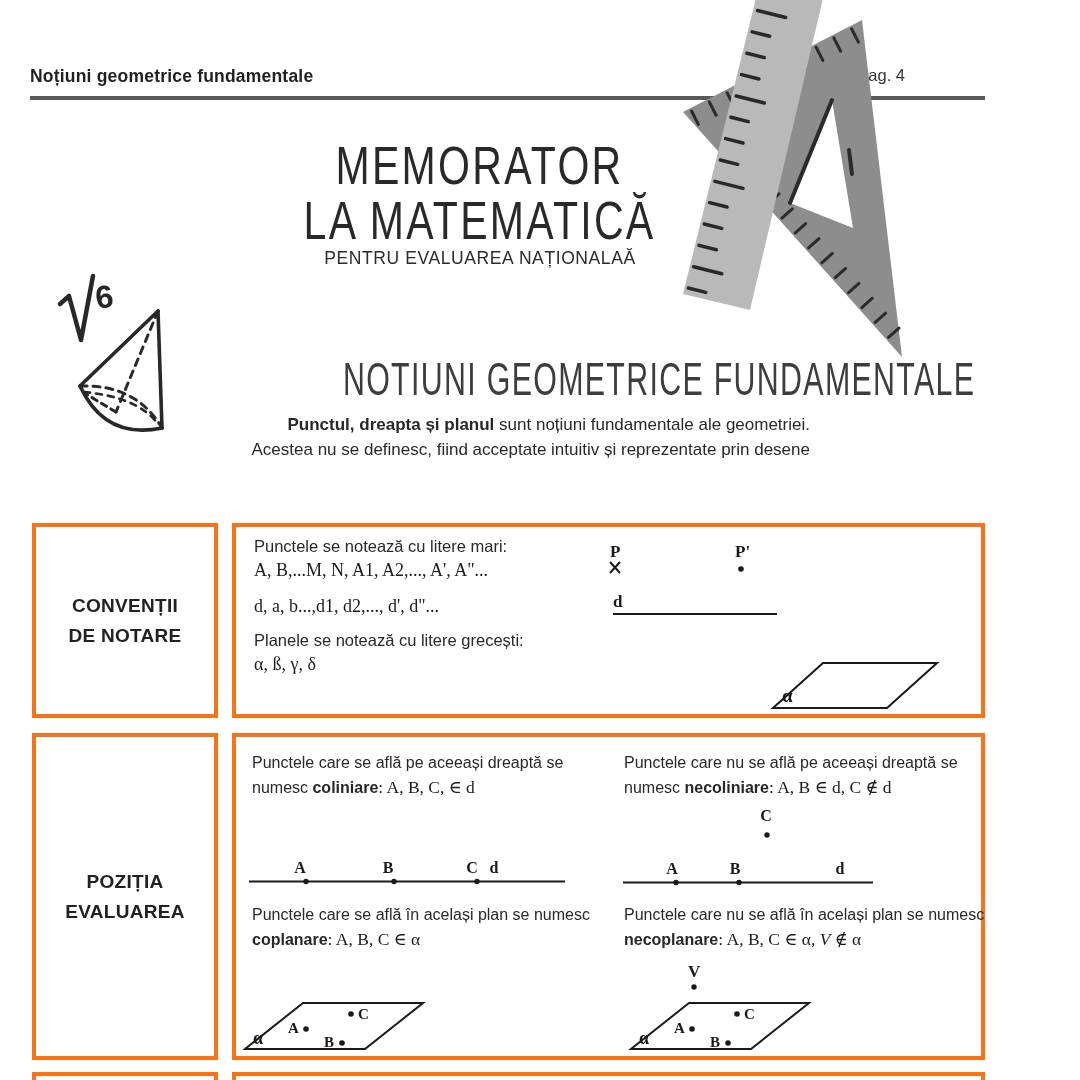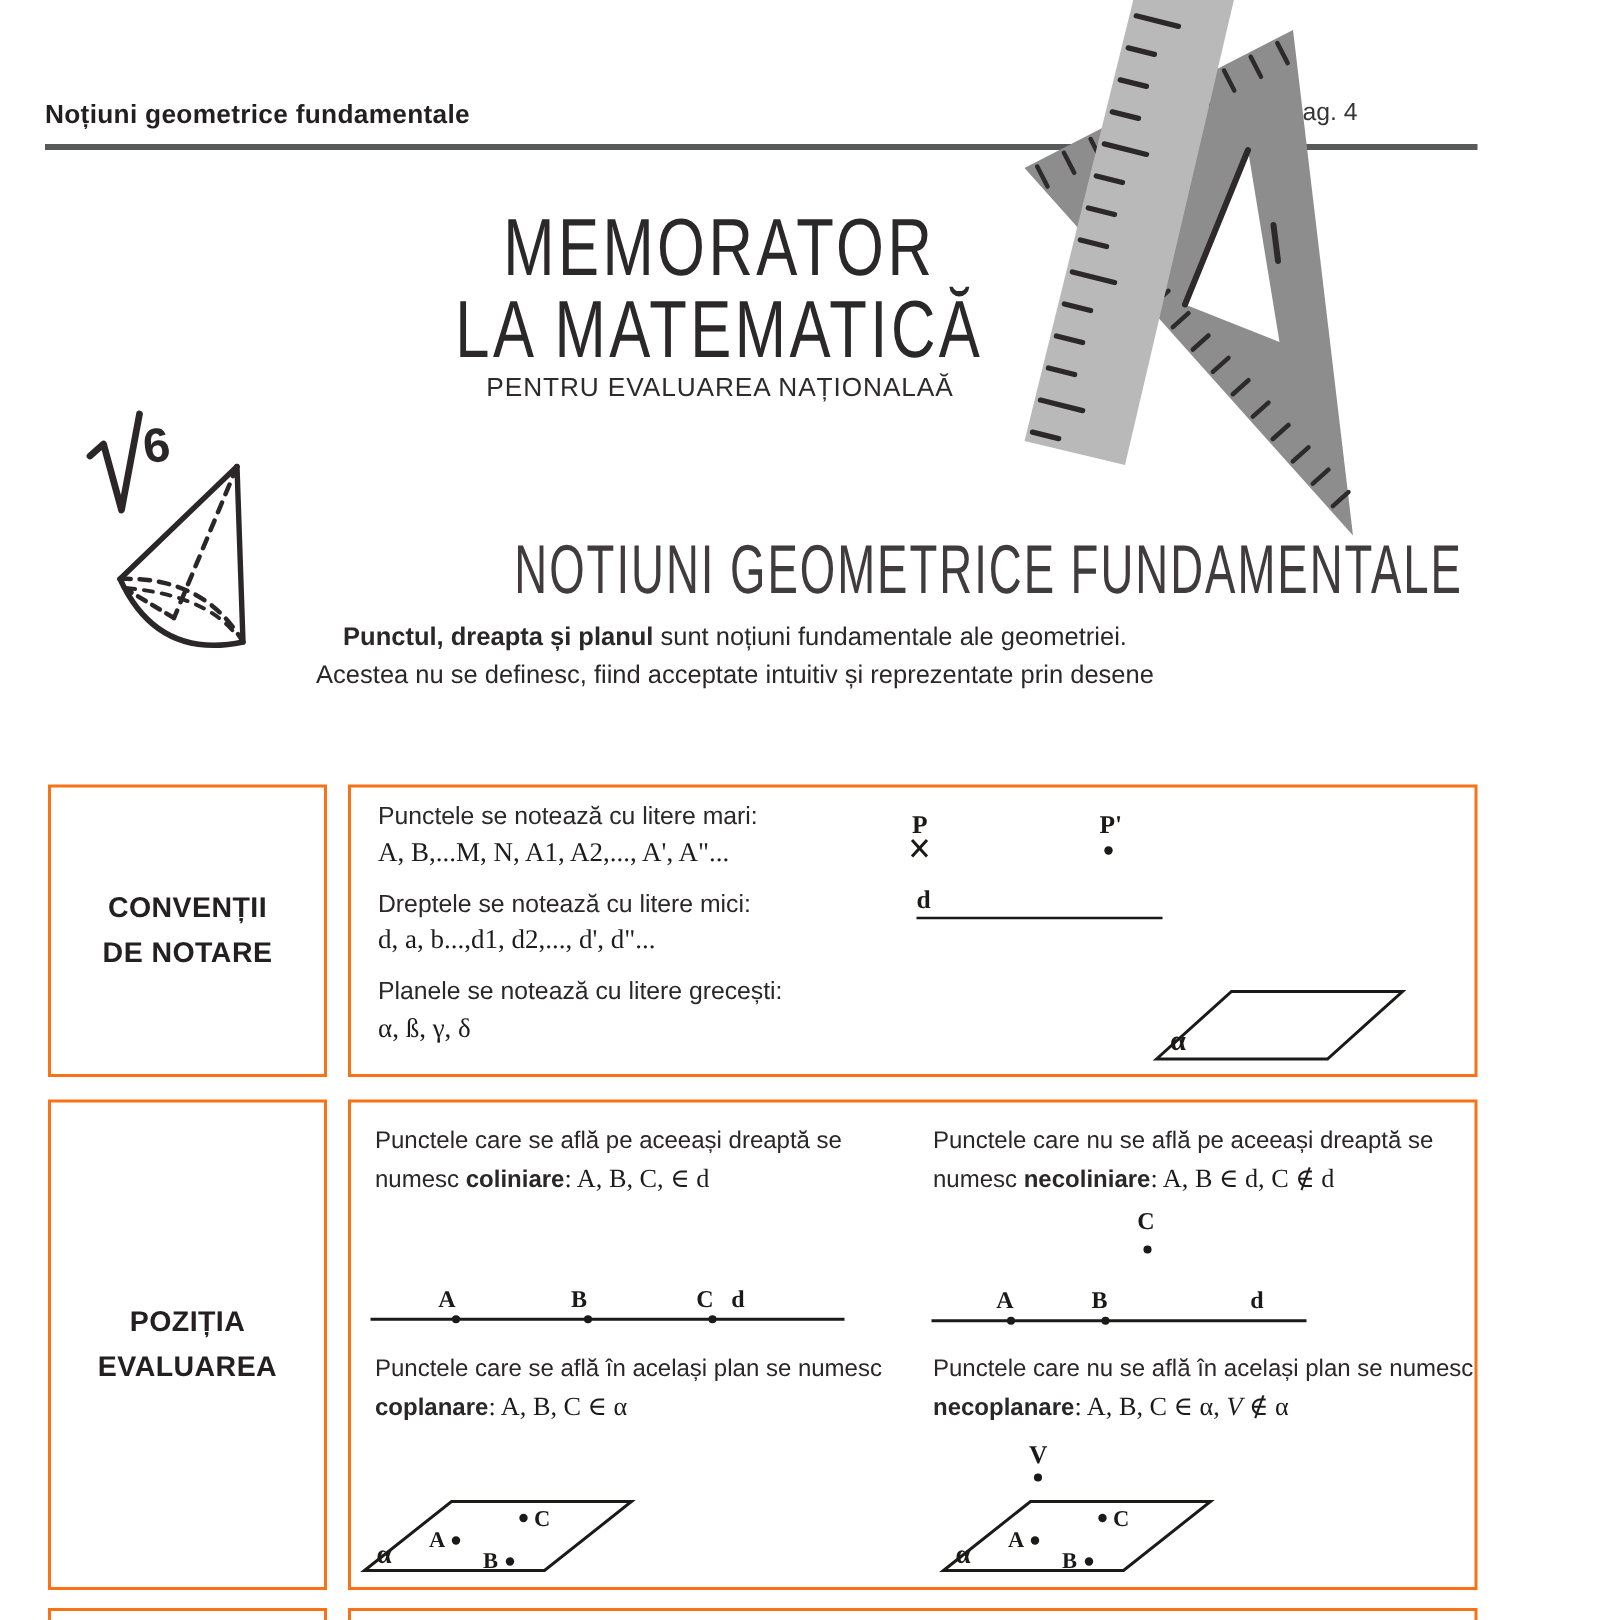--- a/index.html
+++ b/index.html
@@ -24,7 +24,7 @@
 
   .sec-head-wrap{position:absolute;left:180px;top:352px;width:660px;text-align:center;color:#403c3d;}
   .sec-head{display:inline-block;transform:scaleX(.66);font-size:46px;letter-spacing:2px;font-weight:400;white-space:nowrap;}
-  .intro{position:absolute;left:170px;top:412px;width:640px;text-align:center;font-size:17px;line-height:1.48;color:#2b2728;}
+  .intro{position:absolute;left:170px;top:412px;width:640px;text-align:right;font-size:17px;line-height:1.48;color:#2b2728;}
 
   
   .lbox,.rbox{position:absolute;border:2px solid #f97316;background:#fff;box-sizing:border-box;}

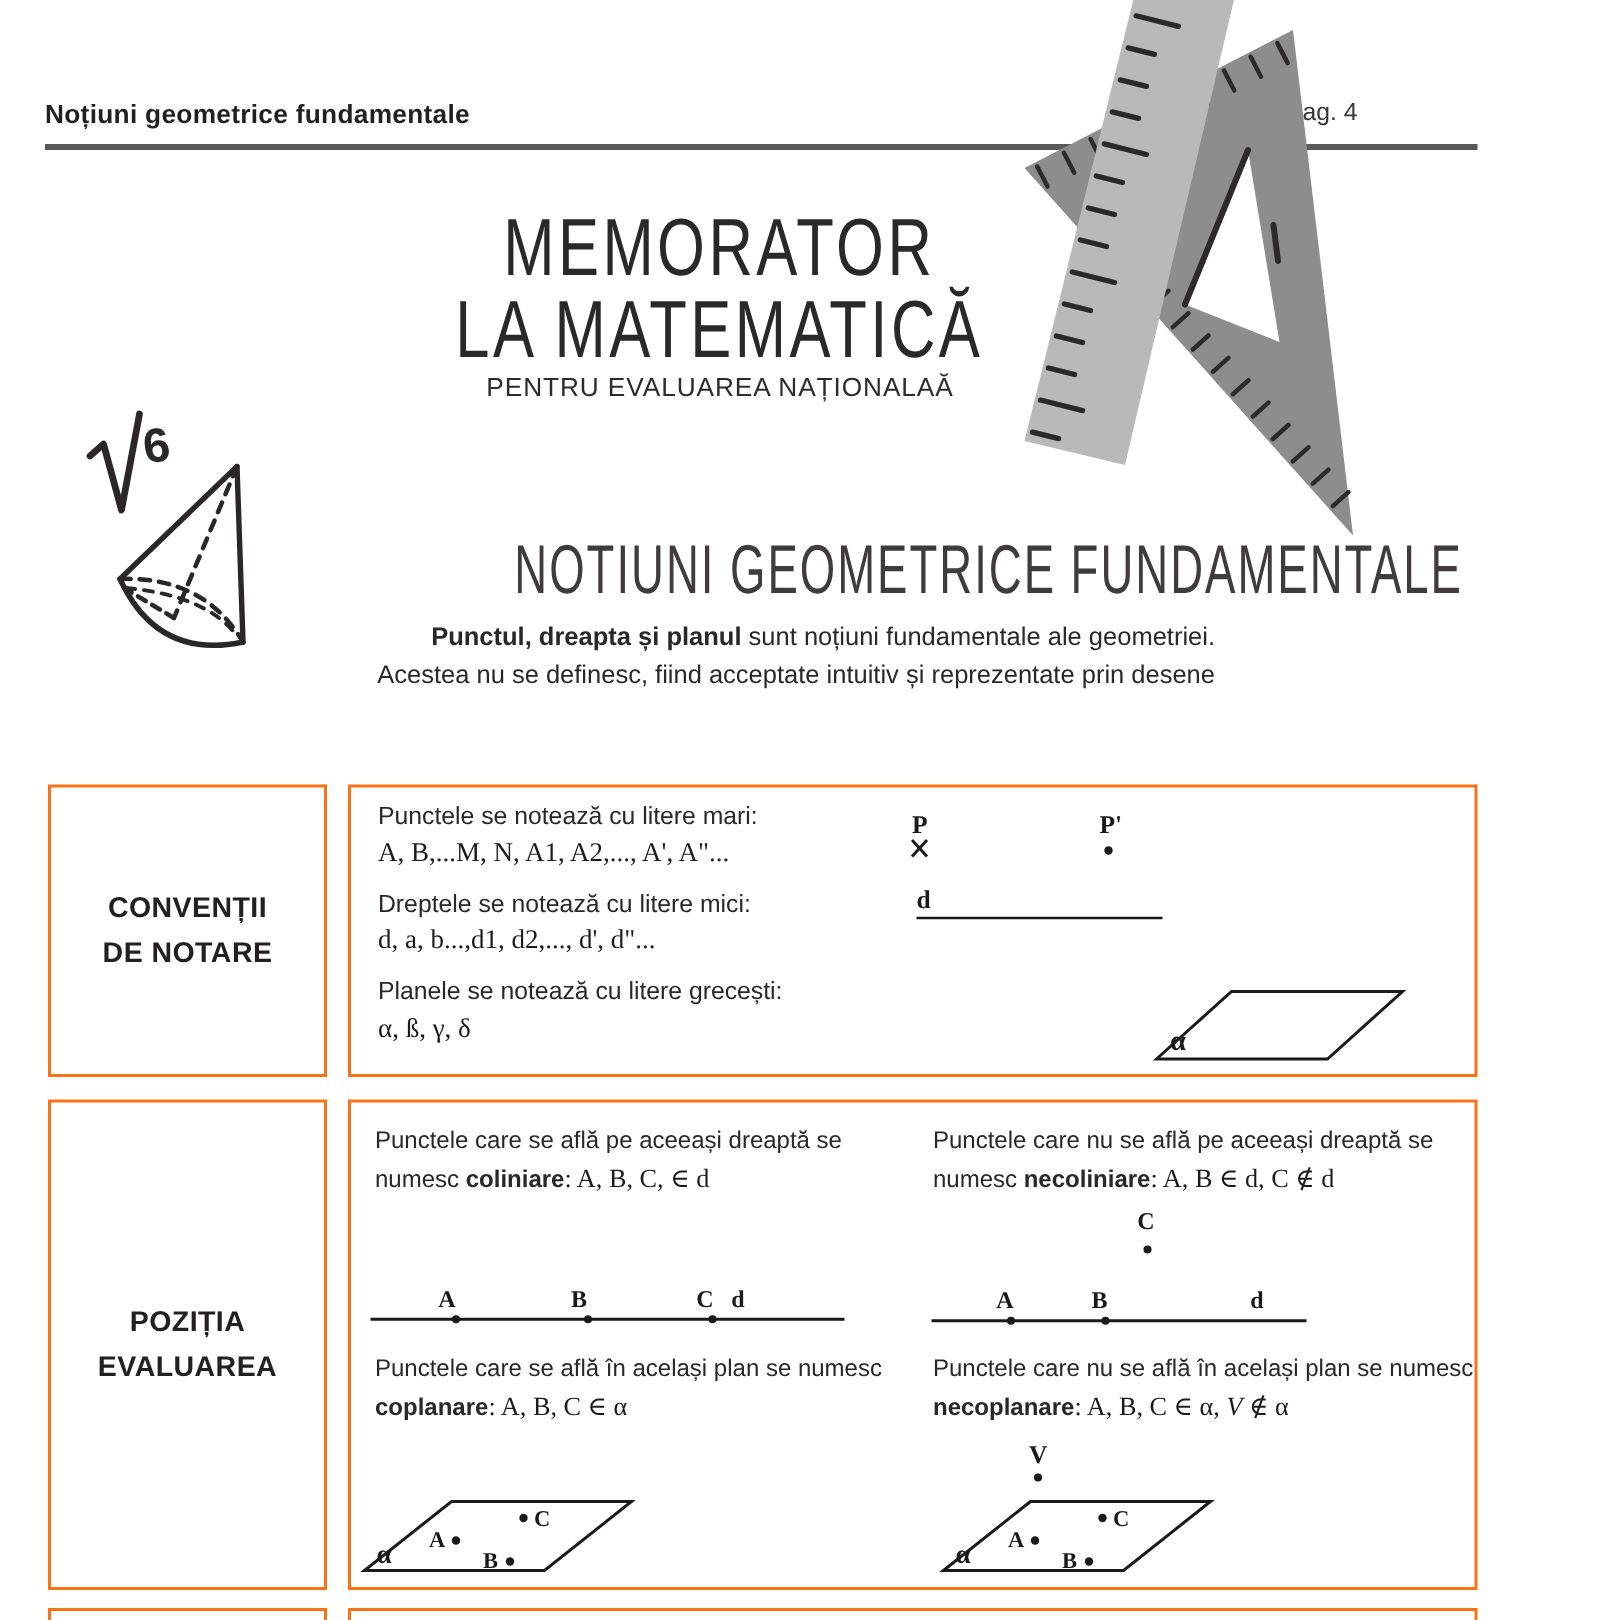--- a/index.html
+++ b/index.html
@@ -27,7 +27,7 @@
   .intro{position:absolute;left:170px;top:412px;width:640px;text-align:right;font-size:17px;line-height:1.48;color:#2b2728;}
 
   
-  .lbox,.rbox{position:absolute;border:2px solid #f97316;background:#fff;box-sizing:border-box;}
+  .lbox,.rbox{position:absolute;border:4px solid #f97316;background:#fff;box-sizing:border-box;}
   .lbox{left:32px;width:186px;display:flex;align-items:center;justify-content:center;text-align:center;
         font-weight:bold;font-size:19px;line-height:1.55;color:#242021;letter-spacing:.3px;}
   .rbox{left:232px;width:753px;}

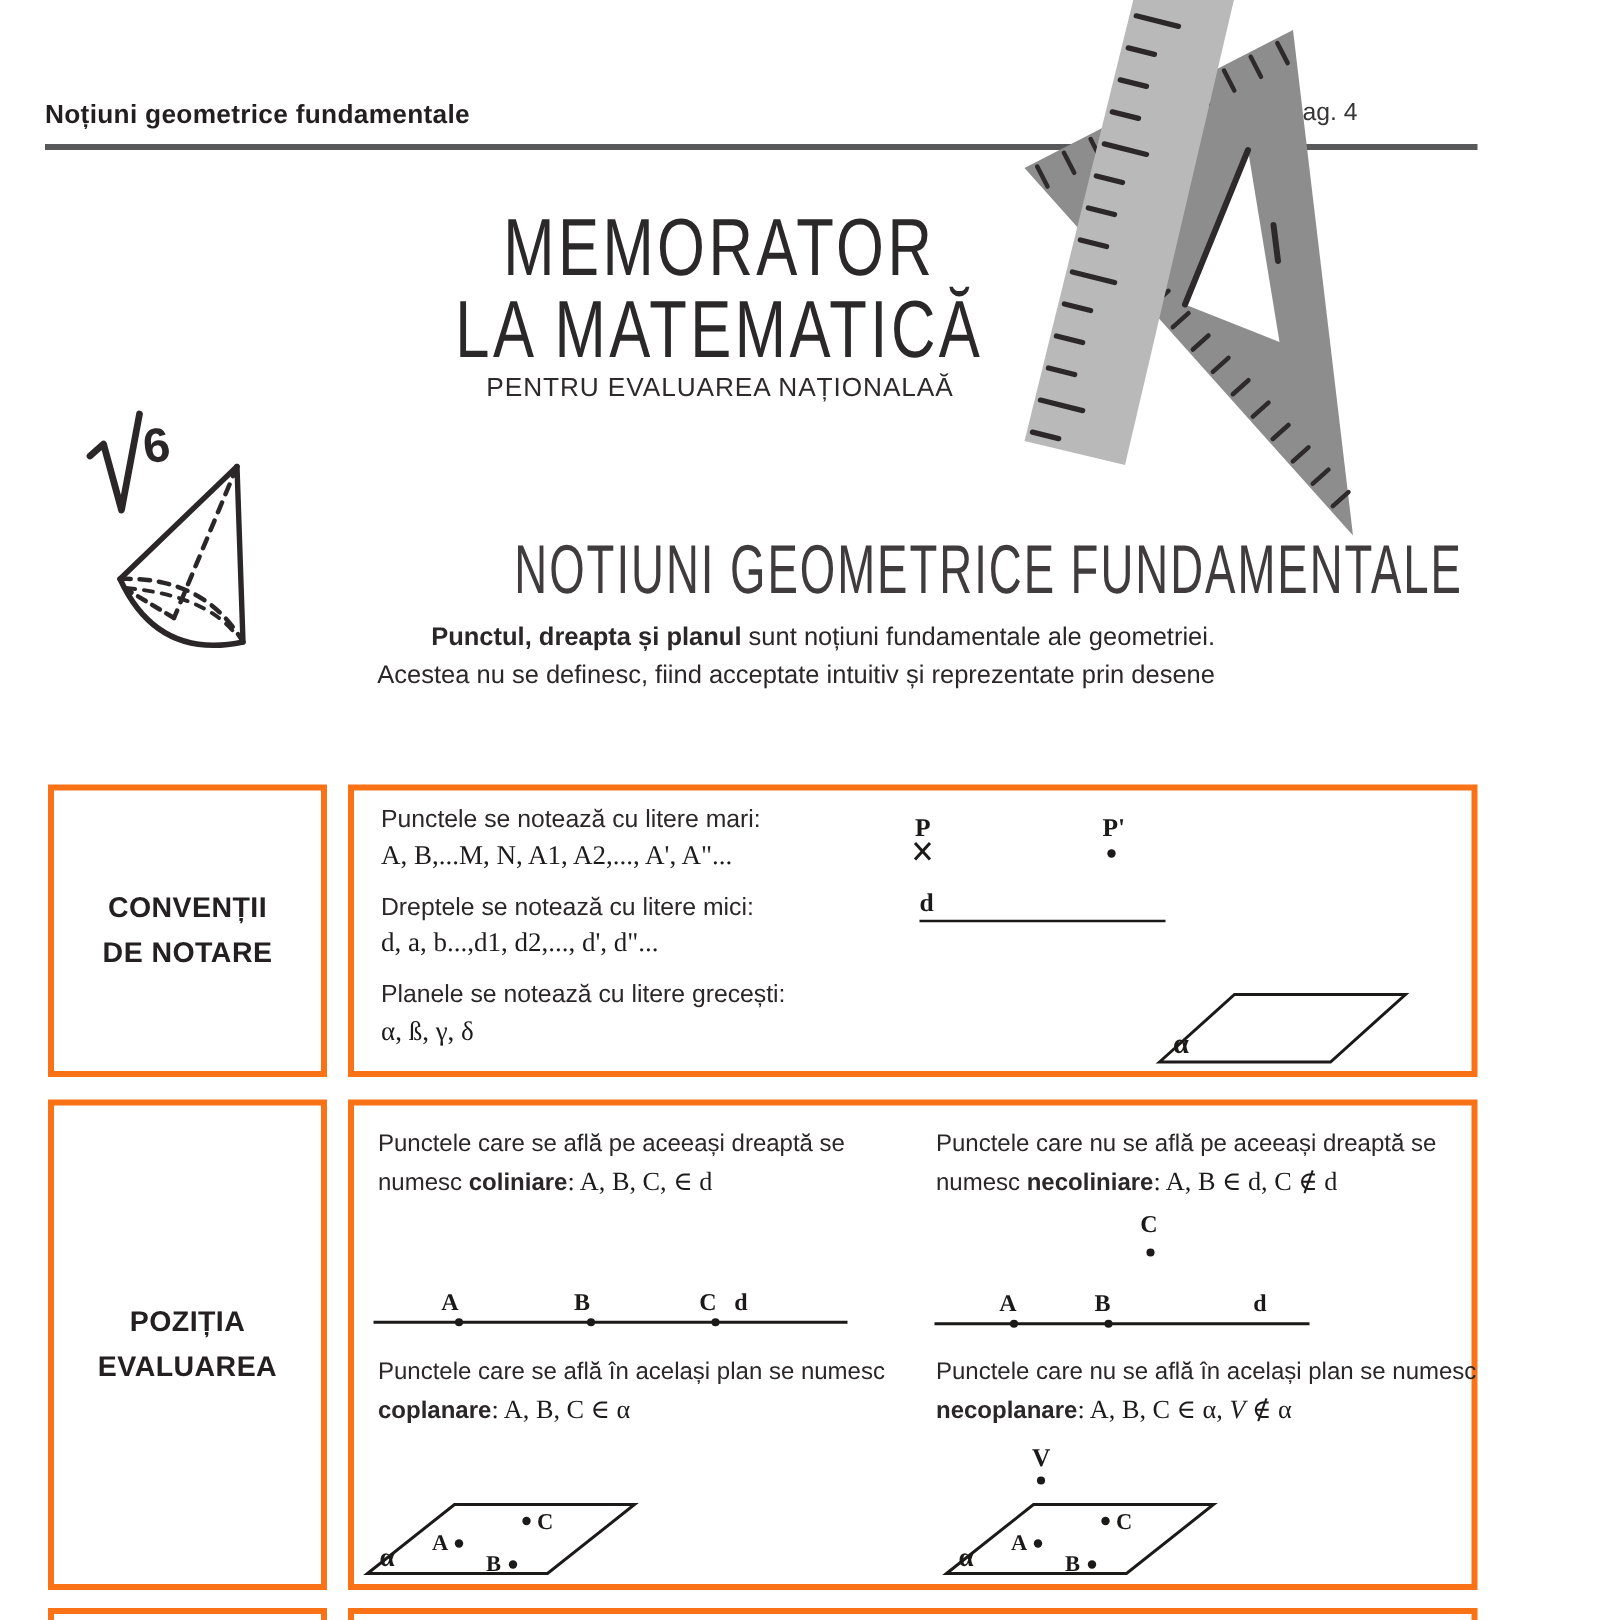--- a/index.html
+++ b/index.html
@@ -157,7 +157,6 @@
         <div class="mathline">A, B,...M, N, A1, A2,..., A', A"...</div>
       </div>
       <div class="r1-group">
-        <div>Dreptele se notează cu litere mici:</div>
         <div class="mathline">d, a, b...,d1, d2,..., d', d"...</div>
       </div>
       <div class="r1-group">

